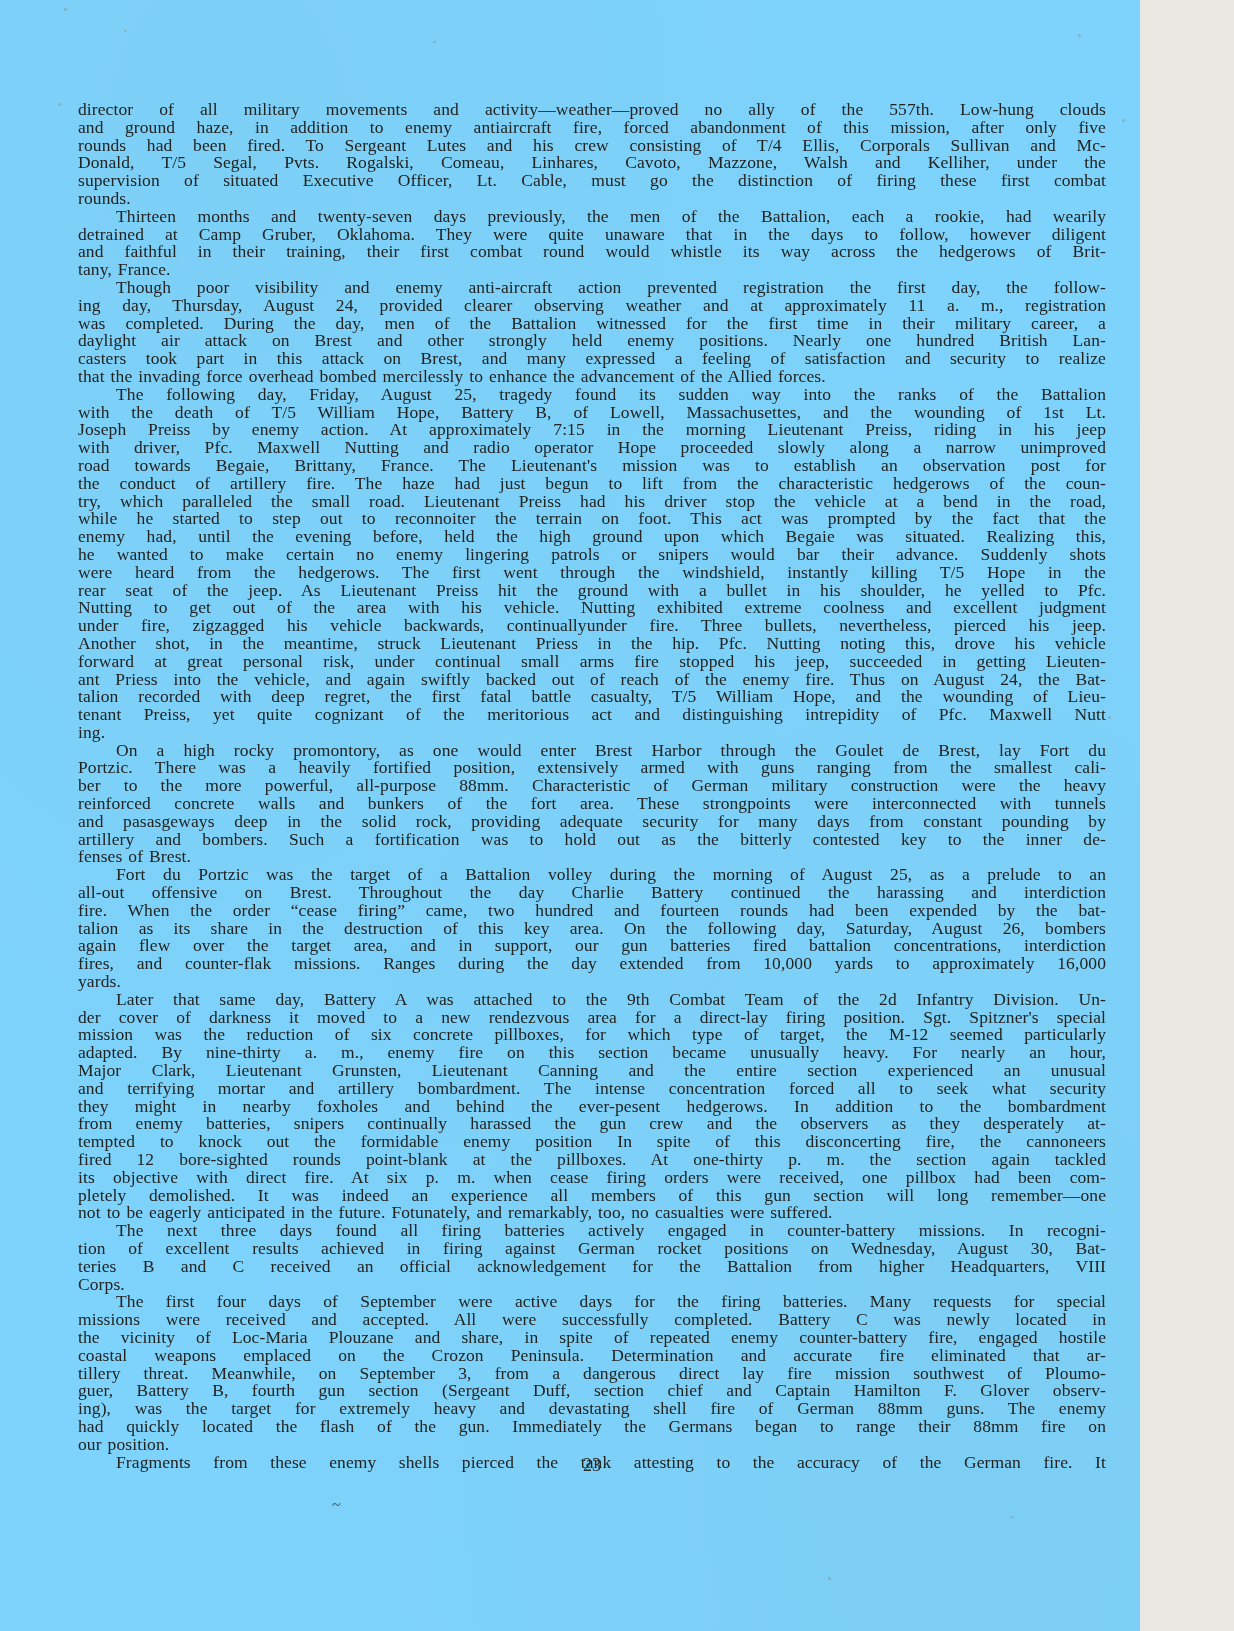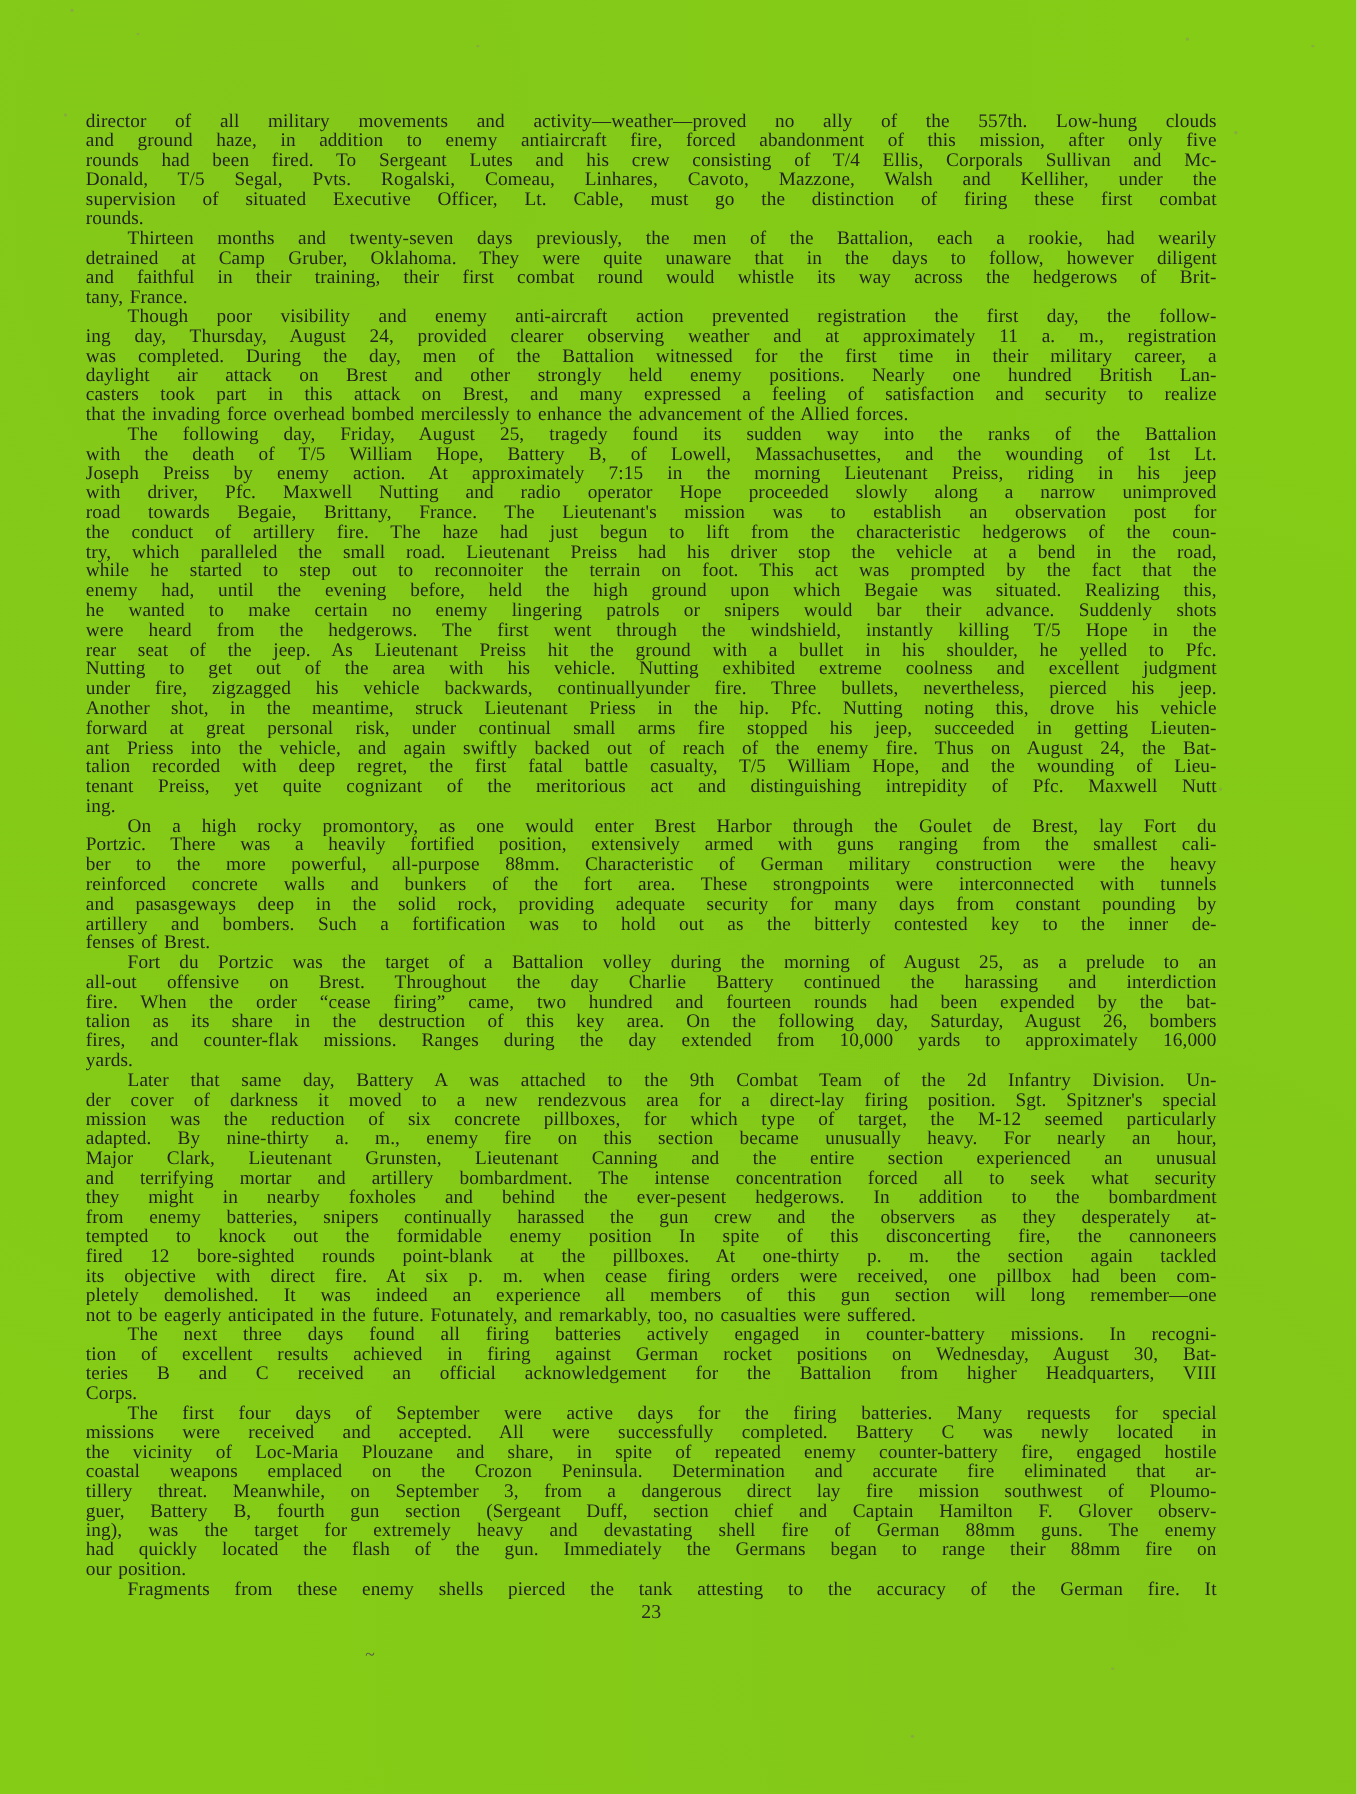--- a/index.html
+++ b/index.html
@@ -9,9 +9,9 @@
   }
   .page {
     position: relative;
-    width: 1233px;
+    width: 1140px;
     height: 1631px;
-    background: #84cc16;
+    background: #7dd3fc;
     overflow: hidden;
     font-family: "Liberation Serif", "DejaVu Serif", serif;
     color: #232321;

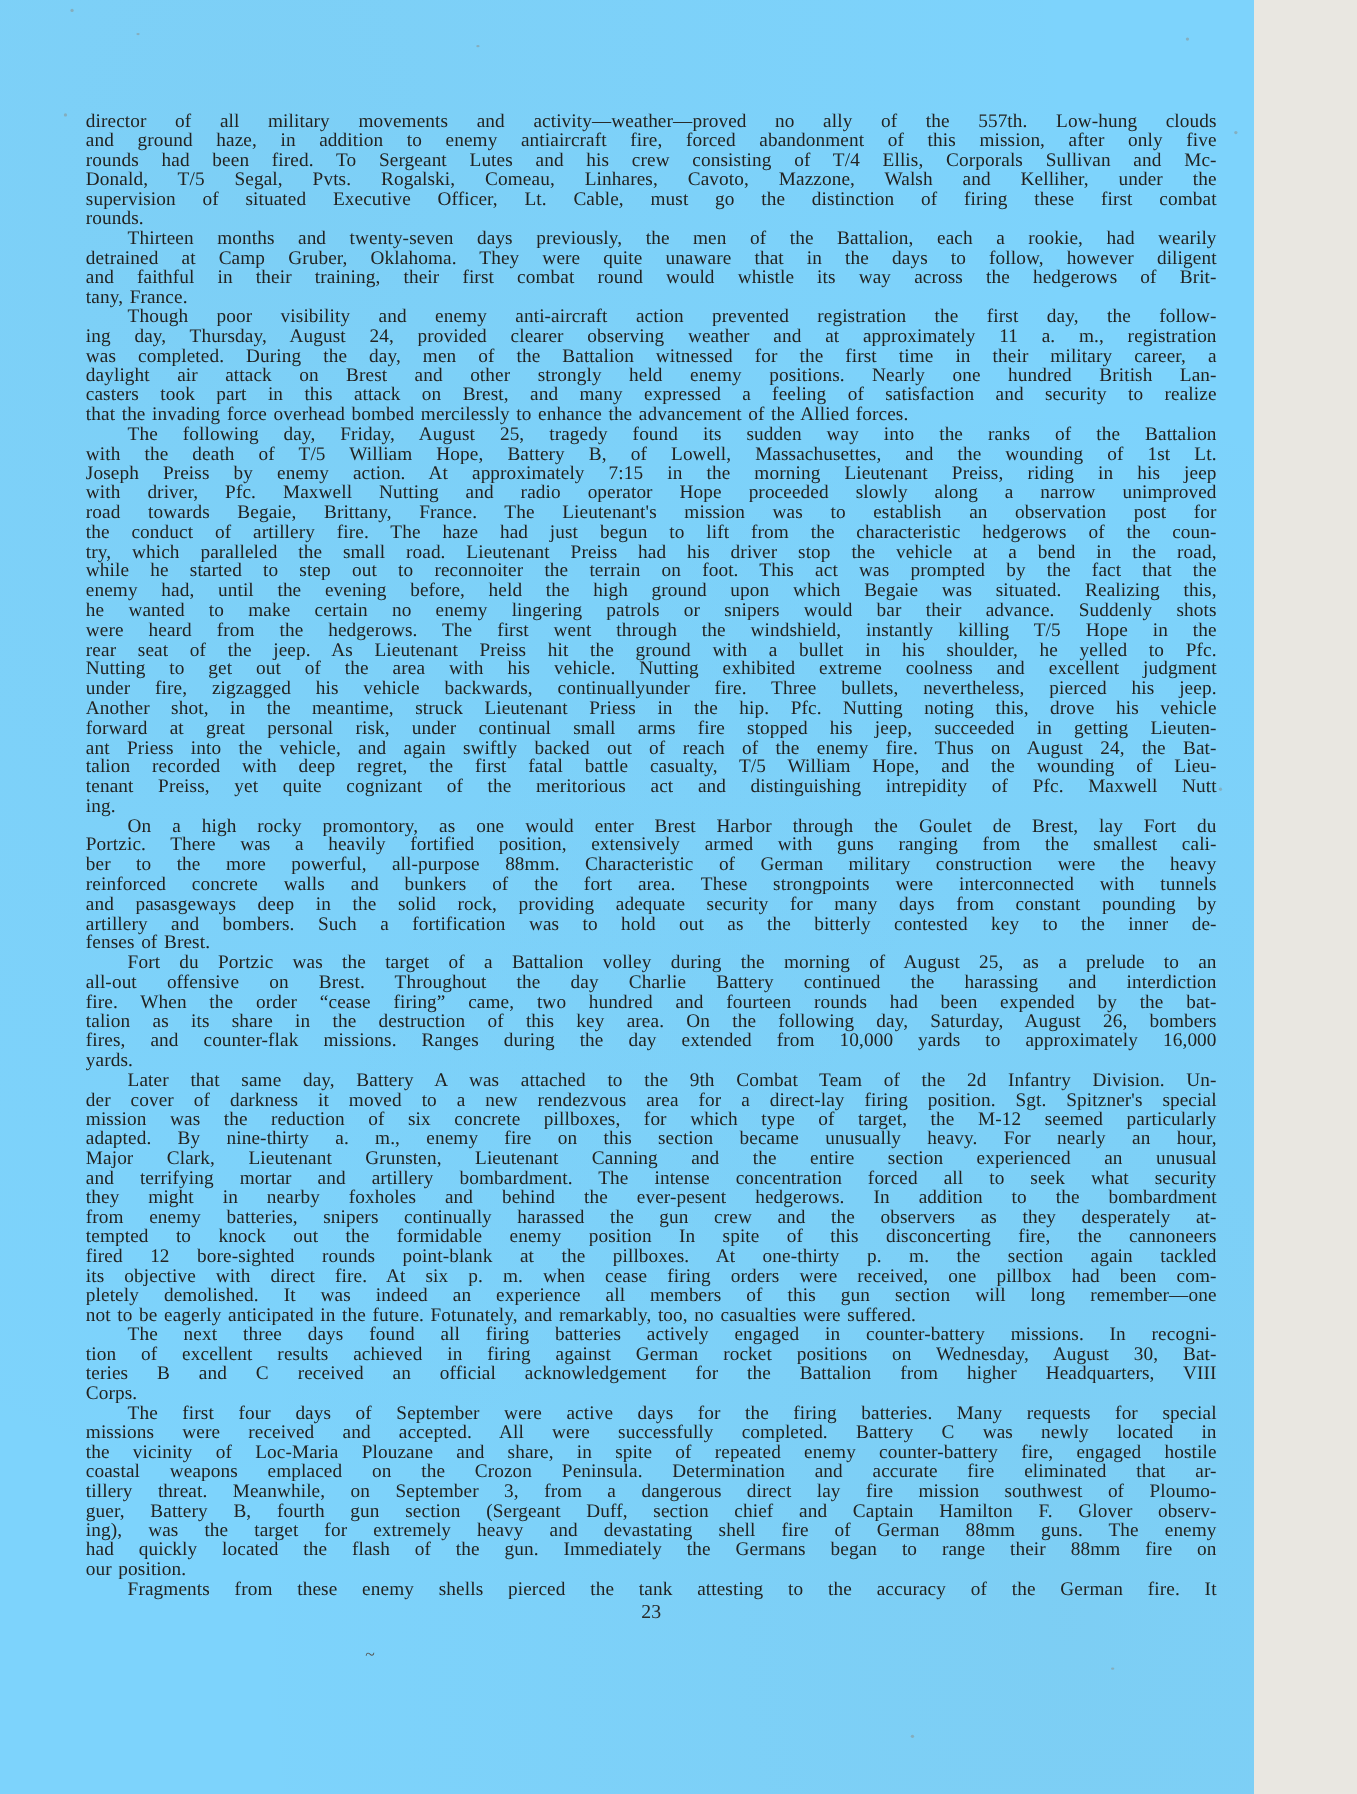--- a/index.html
+++ b/index.html
@@ -124,6 +124,7 @@
       <div class="line">all-out offensive on Brest.  Throughout the day Charlie Battery continued the harassing and interdiction</div>
       <div class="line">fire.  When the order “cease firing” came, two hundred and fourteen rounds had been expended by the bat-</div>
       <div class="line">talion as its share in the destruction of this key area.  On the following day, Saturday, August 26, bombers</div>
+      <div class="line">again flew over the target area, and in support, our gun batteries fired battalion concentrations, interdiction</div>
       <div class="line">fires, and counter-flak missions.  Ranges during the day extended from 10,000 yards to approximately 16,000</div>
       <div class="line last">yards.</div>
       <div class="line indent">Later that same day, Battery A was attached to the 9th Combat Team of the 2d Infantry Division.  Un-</div>

